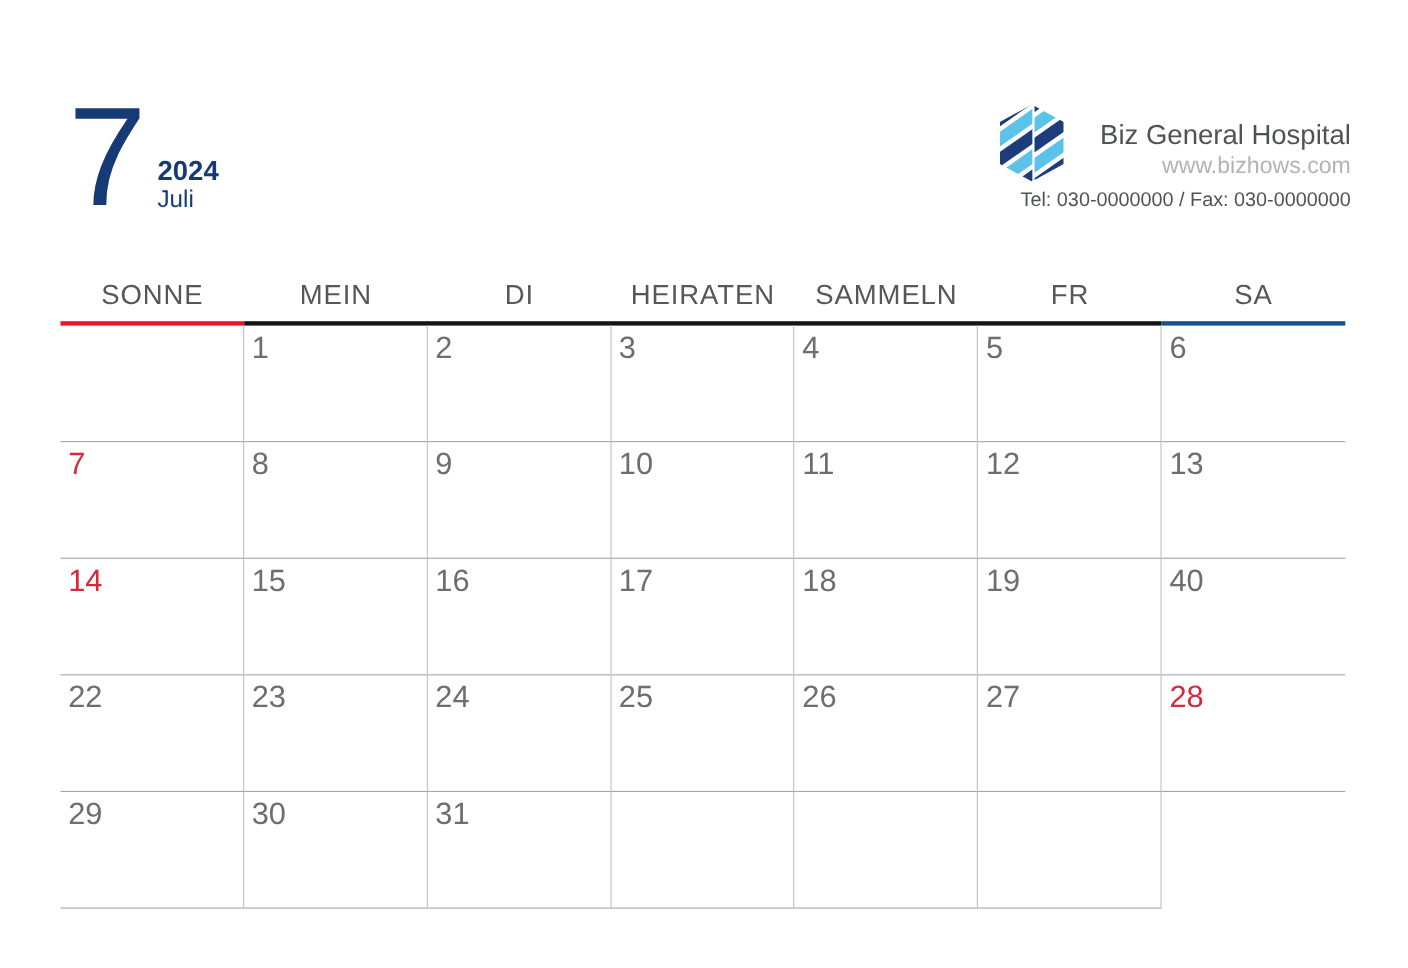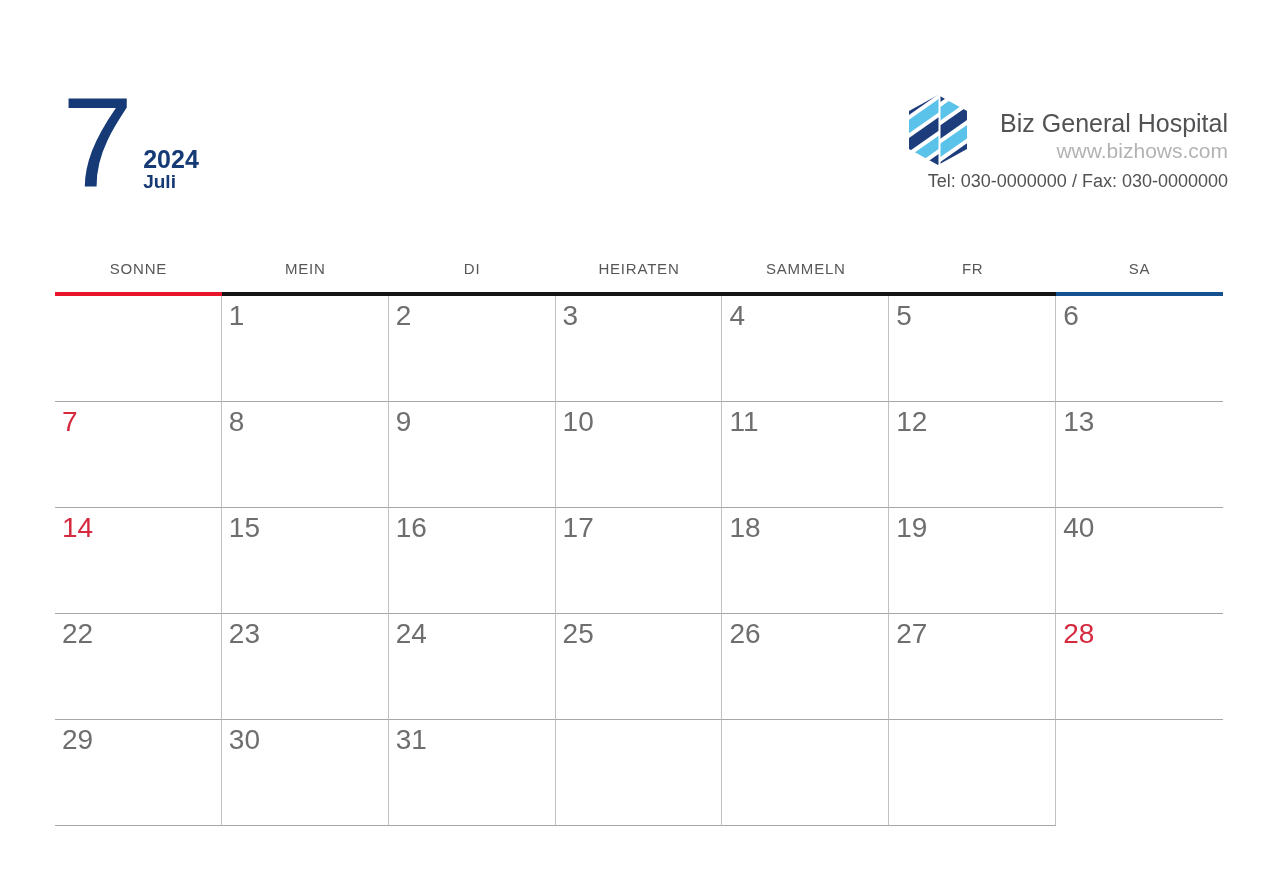--- a/index.html
+++ b/index.html
@@ -38,7 +38,7 @@
   }
   .month-sub{ margin-left:12px; padding-bottom:2px; }
   .month-year{ font-size:25px; font-weight:700; line-height:1.05; }
-  .month-name{ font-size:19px; font-weight:700; line-height:1.05; }
+  .month-name{ font-size:22px; font-weight:400; line-height:1.05; }
 
   
   .brand{ position:absolute; right:52px; top:94px; text-align:right; }

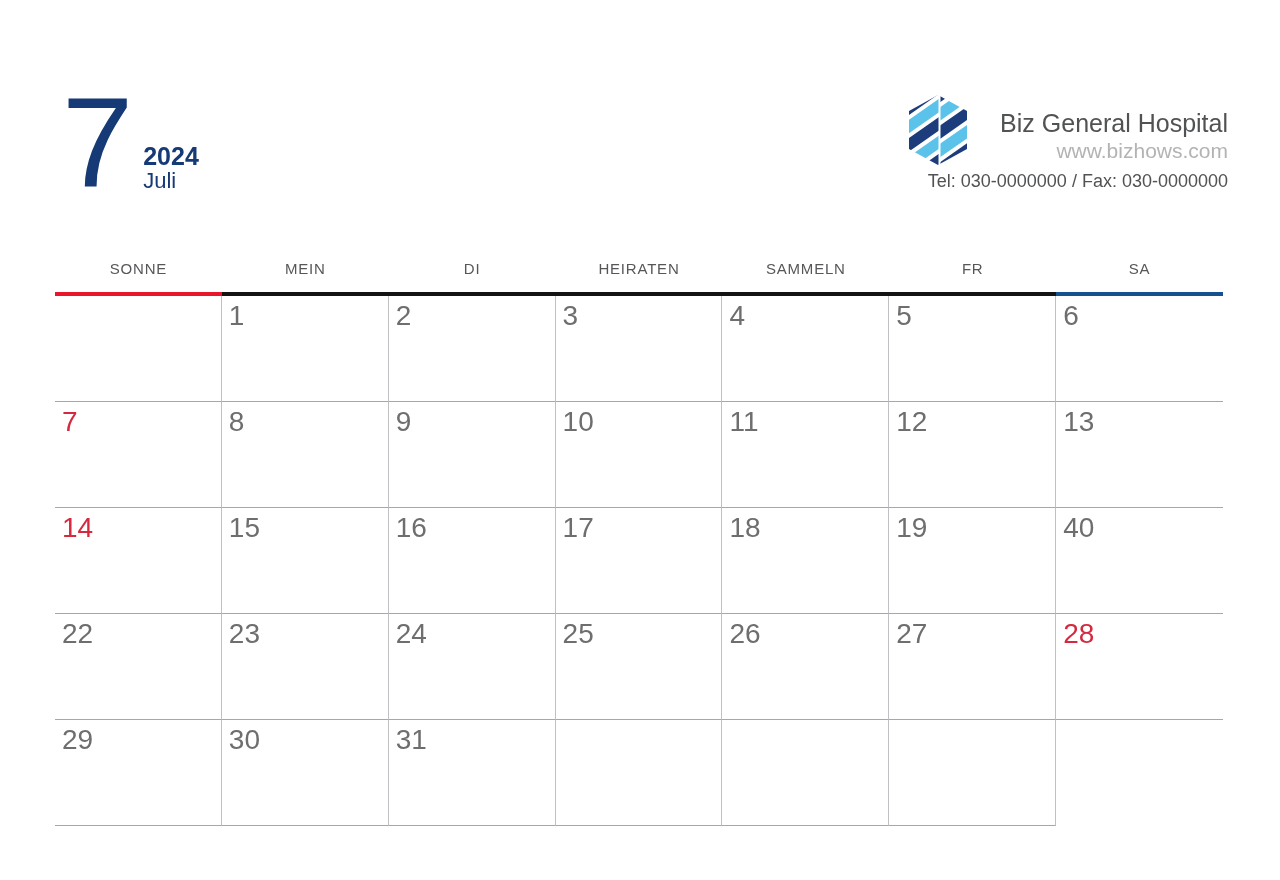--- a/index.html
+++ b/index.html
@@ -56,7 +56,7 @@
     height:48px; align-items:center;
   }
   .weekday{
-    text-align:center; font-size:15px; letter-spacing:0.8px;
+    text-align:center; font-size:25px; letter-spacing:0.8px;
     color:var(--weekday-gray);
   }
   .topbar{ display:grid; grid-template-columns:1fr 5fr 1fr; height:4px; }

